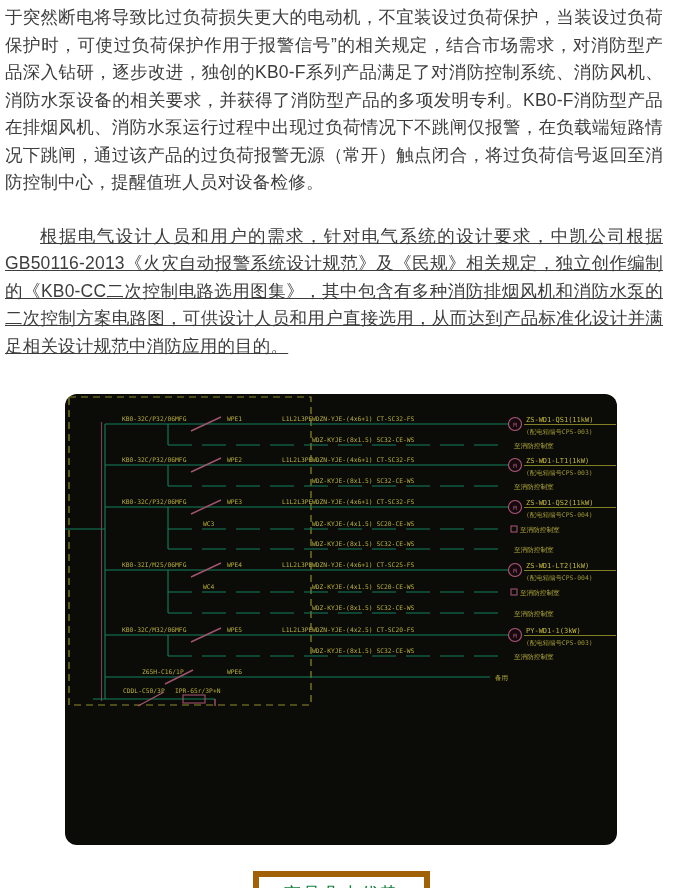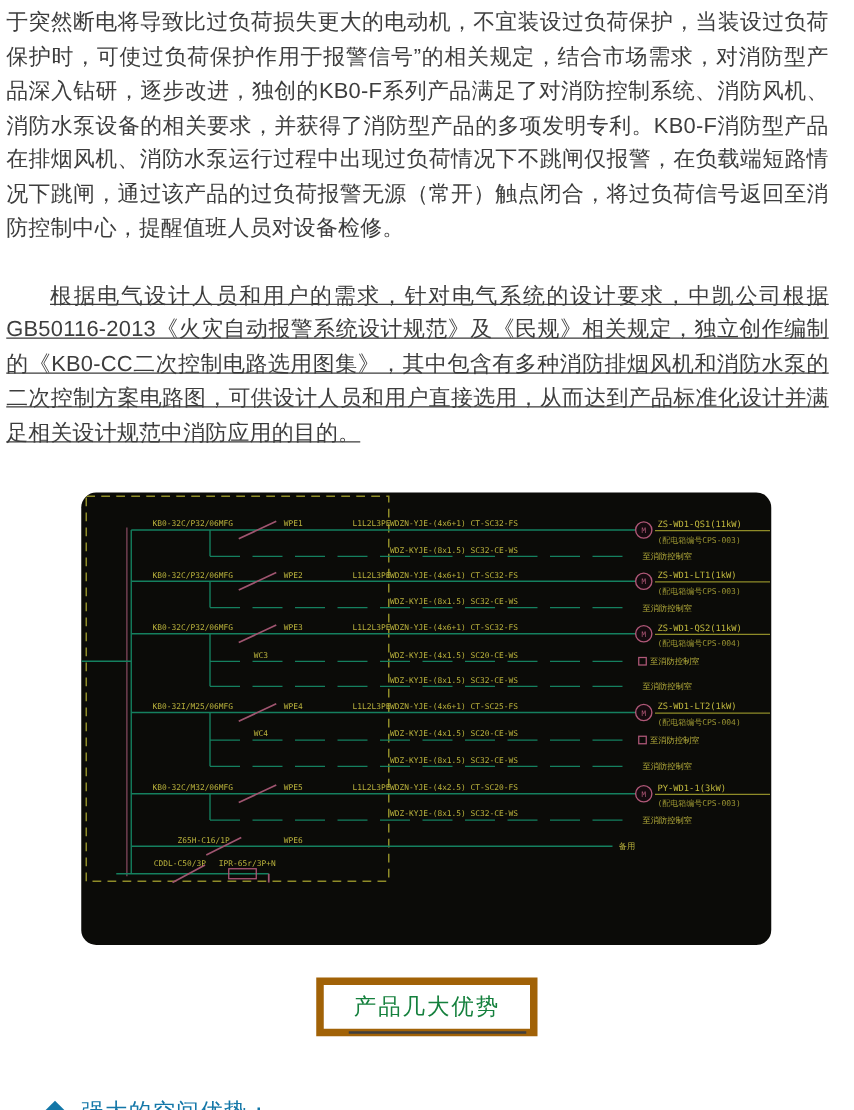--- a/index.html
+++ b/index.html
@@ -7,7 +7,7 @@
   .article{padding:4px 20px 0 5px;}
   .body-text{font-size:17.5px;line-height:27.5px;color:#3d3d3d;margin:0;text-align:justify;letter-spacing:0.2px;}
   .p2{margin-top:26px;text-indent:2em;text-decoration:underline;}
-  .diagram-wrap{margin:34px 0 0 60px;width:552px;height:362px;background:#0b0b08;border-radius:12px;overflow:hidden;}
+  .diagram-wrap{margin:34px 0 0 60px;width:552px;height:451px;background:#0b0b08;border-radius:12px;overflow:hidden;}
   .diagram-wrap svg{display:block;}
   .yt{fill:#b9b13c;font-family:"DejaVu Sans Mono","Liberation Mono",monospace;font-size:6.3px;}
   .yt2{fill:#c3ba3e;font-family:"DejaVu Sans Mono","Liberation Mono",monospace;font-size:7px;}

